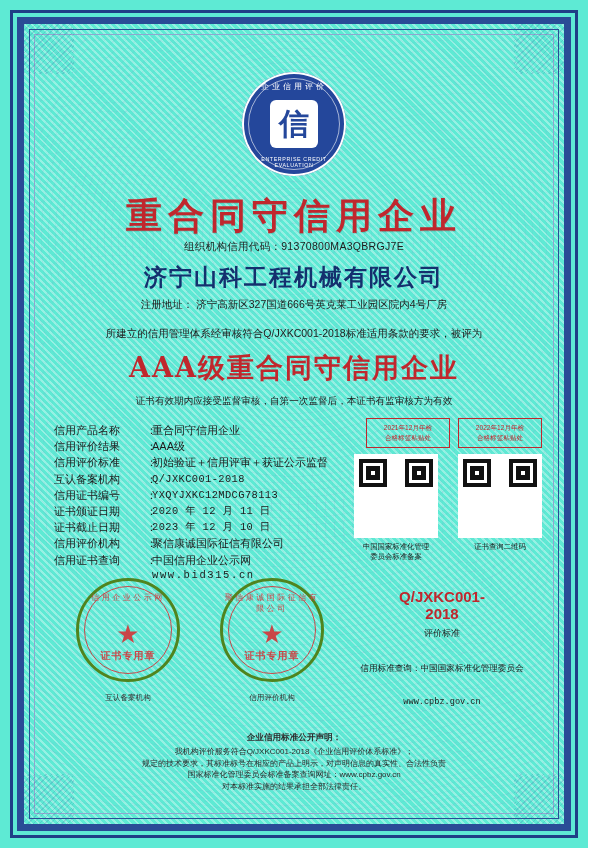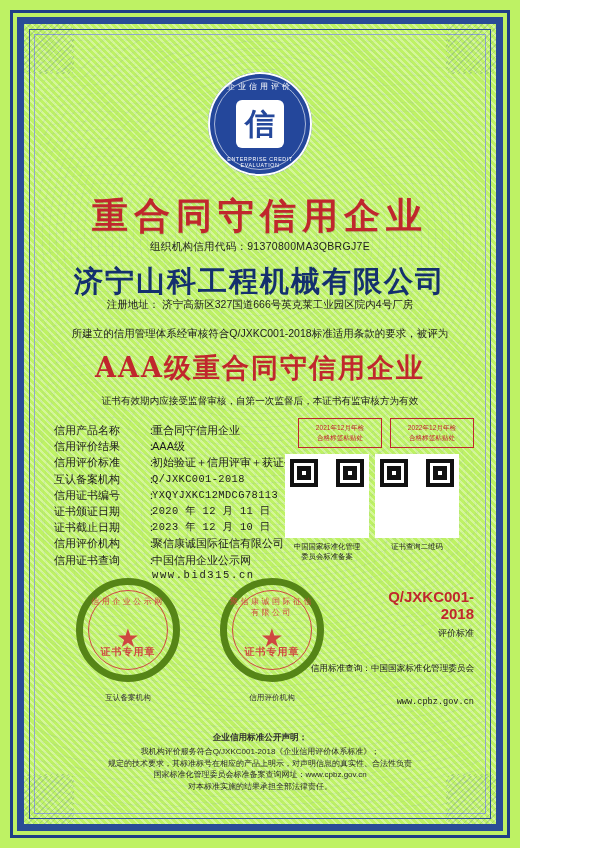--- a/index.html
+++ b/index.html
@@ -15,9 +15,9 @@
   }
   .certificate {
     position: relative;
-    width: 520px;
+    width: 588px;
     height: 848px;
-    background: #bef264;
+    background: #5eead4;
     box-sizing: border-box;
   }
 

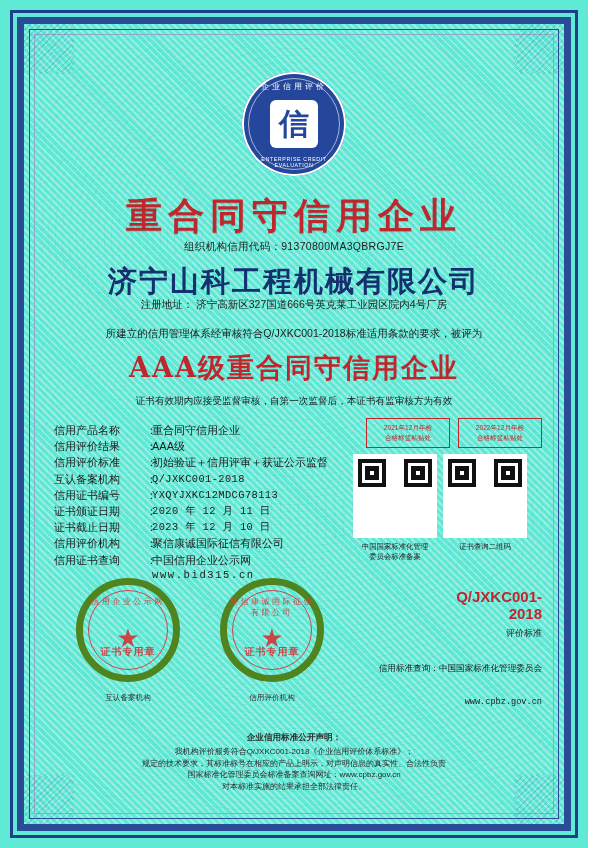--- a/index.html
+++ b/index.html
@@ -167,7 +167,7 @@
   }
   .company-name {
     top: 222px;
-    font-size: 29px;
+    font-size: 23px;
     font-weight: bold;
     letter-spacing: 2px;
     color: #14306e;

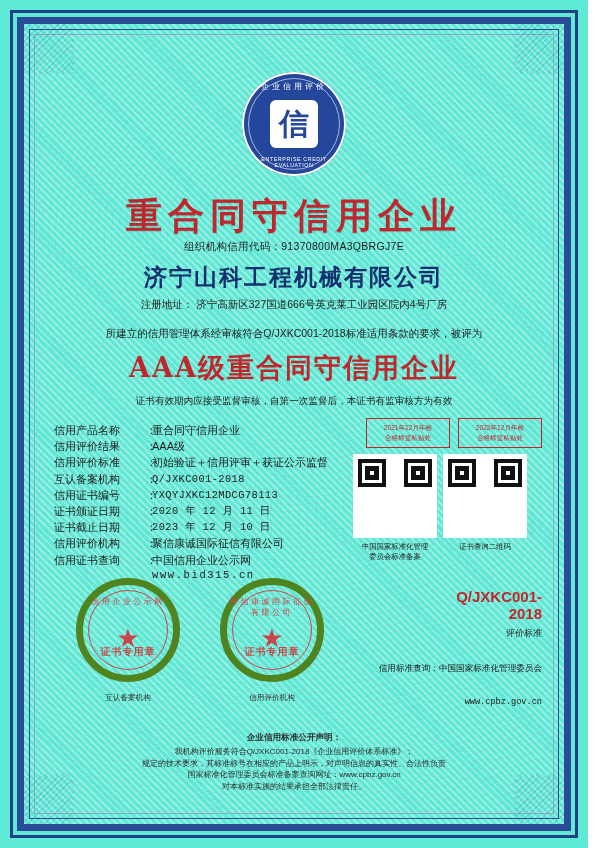--- a/index.html
+++ b/index.html
@@ -257,9 +257,9 @@
   .qr-area {
     position: absolute;
     top: 414px;
-    right: 21px;
+    right: 6px;
     display: flex;
-    gap: 6px;
+    gap: 20px;
   }
   .qr-block { width: 84px; text-align: center; }
   .qr {

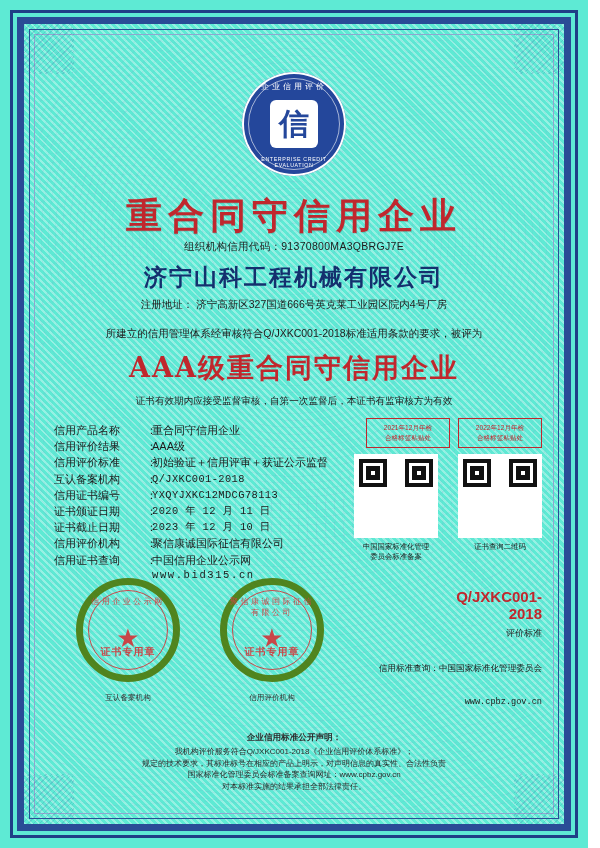--- a/index.html
+++ b/index.html
@@ -305,7 +305,7 @@
     width: 104px;
     height: 104px;
     border-radius: 50%;
-    border: 7px solid #4d7c0f;
+    border: 3px solid #4d7c0f;
     position: relative;
     box-sizing: border-box;
     opacity: 0.92;

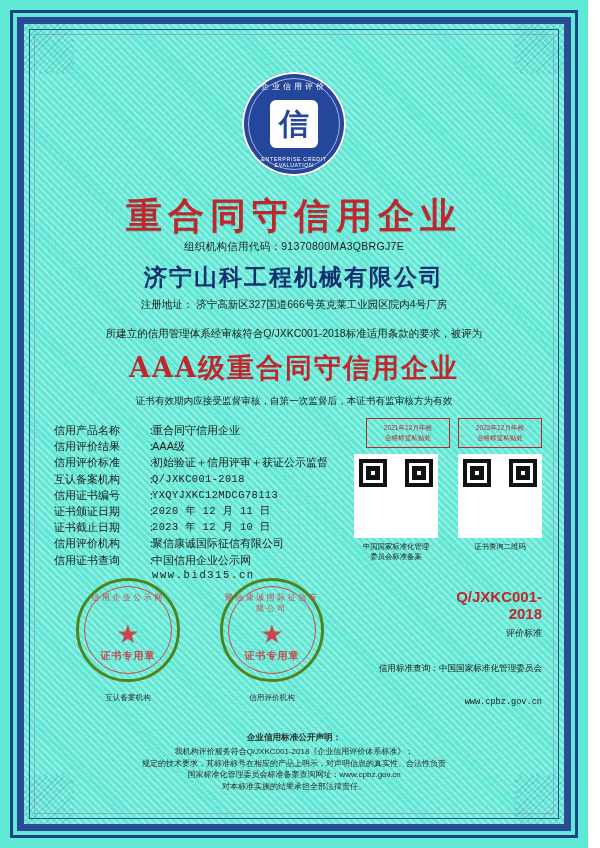--- a/index.html
+++ b/index.html
@@ -359,7 +359,7 @@
     top: 548px;
     right: 6px;
     width: 200px;
-    text-align: right;
+    text-align: center;
   }
   .std-code {
     font-size: 15px;

